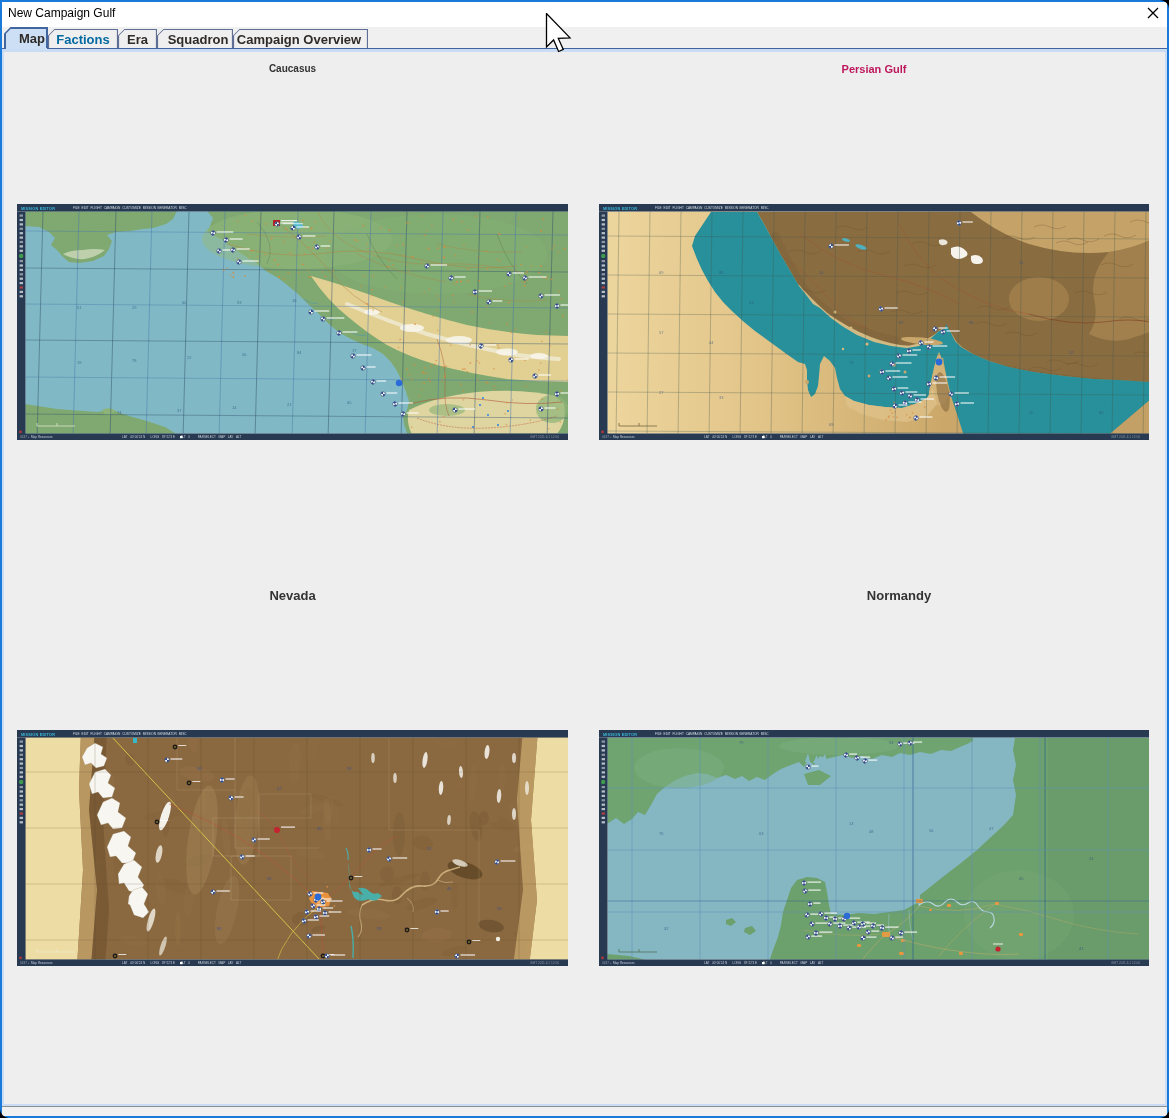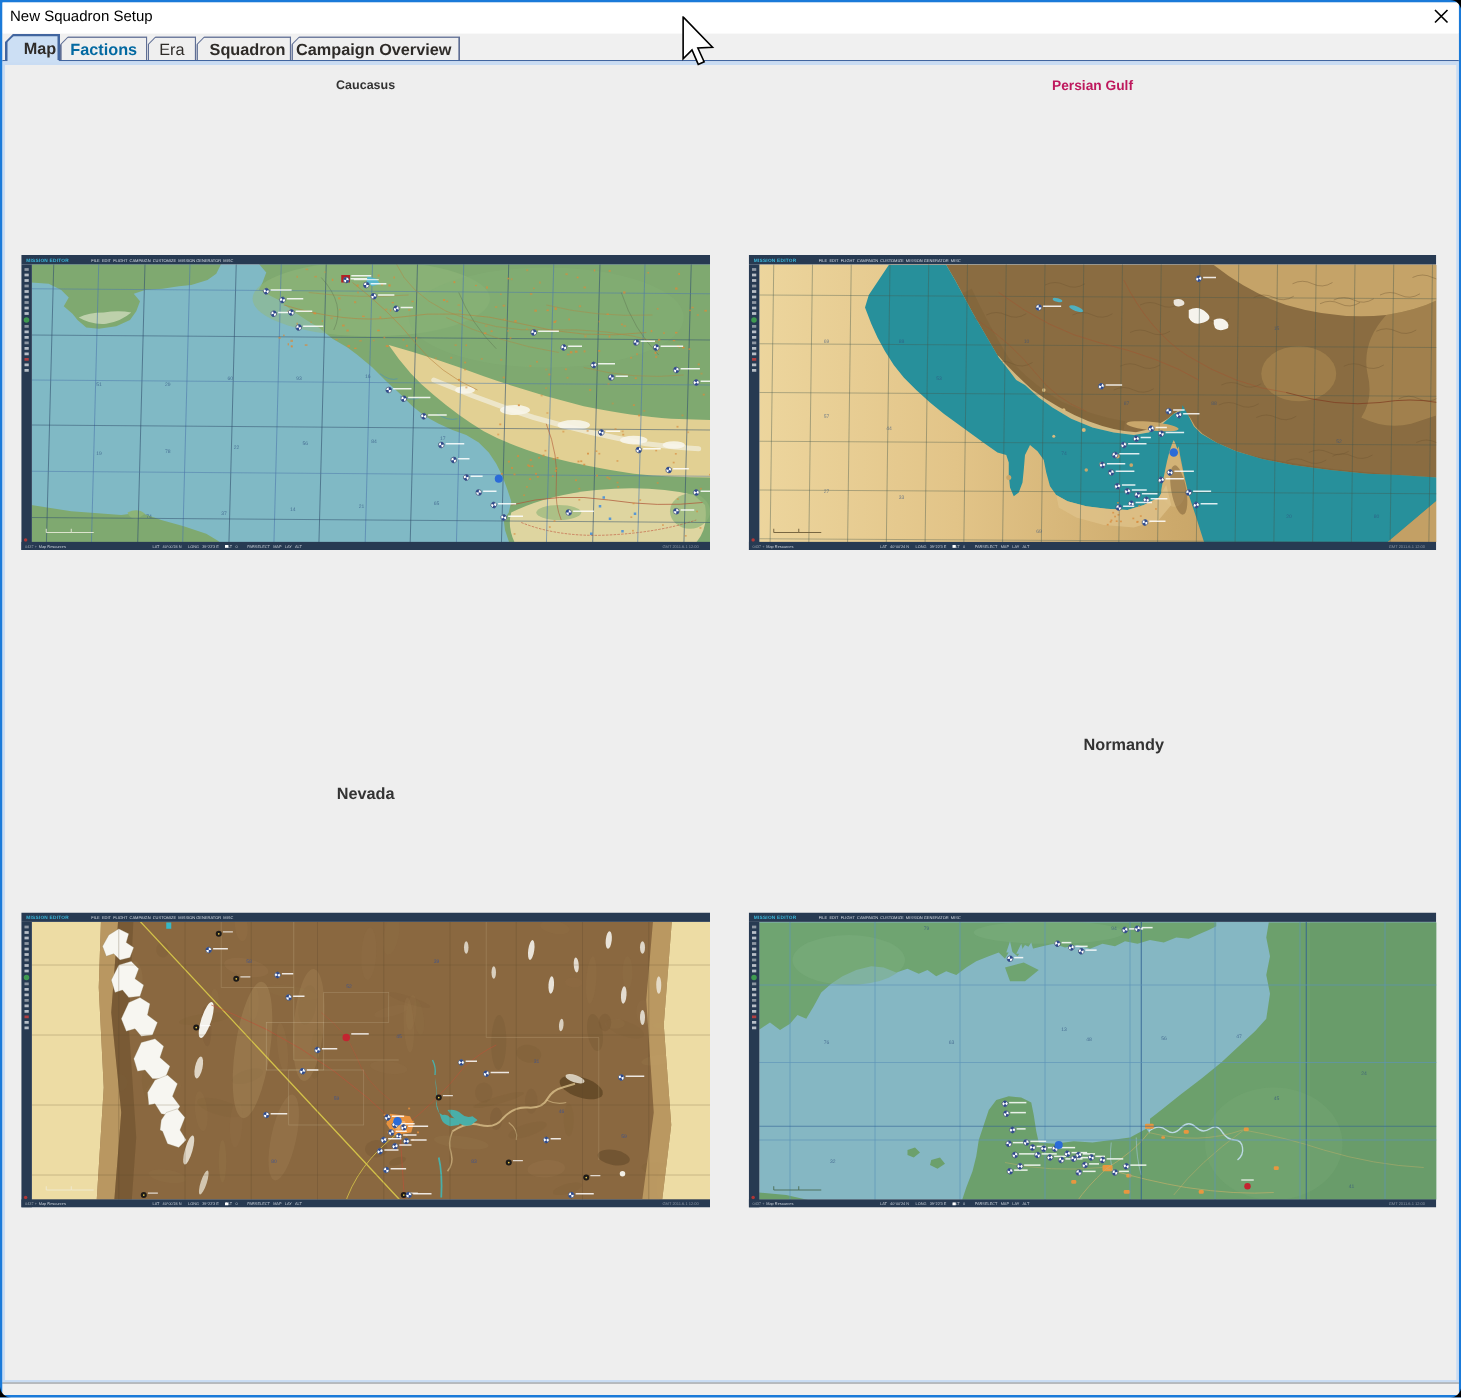--- a/index.html
+++ b/index.html
@@ -8,7 +8,7 @@
 <div class="abs" style="left:0;top:0;width:1169px;height:1118px;background:#1A7AD9;"></div>
 <div class="abs" style="left:2px;top:2px;width:1165px;height:1114px;background:#F0F0F0;"></div>
 <div class="abs" style="left:2px;top:2px;width:1165px;height:25px;background:#fff;"></div>
-<div class="abs" style="left:8px;top:6px;font-size:12px;color:#000;">New Squadron Setup</div>
+<div class="abs" style="left:8px;top:6px;font-size:12px;color:#000;">New Campaign Gulf</div>
 <svg class="abs" style="left:1146px;top:6px;" width="14" height="14" viewBox="0 0 14 14">
 <path d="M2,2 L12,12 M12,2 L2,12" stroke="#000" stroke-width="1.3"></path>
   </svg>

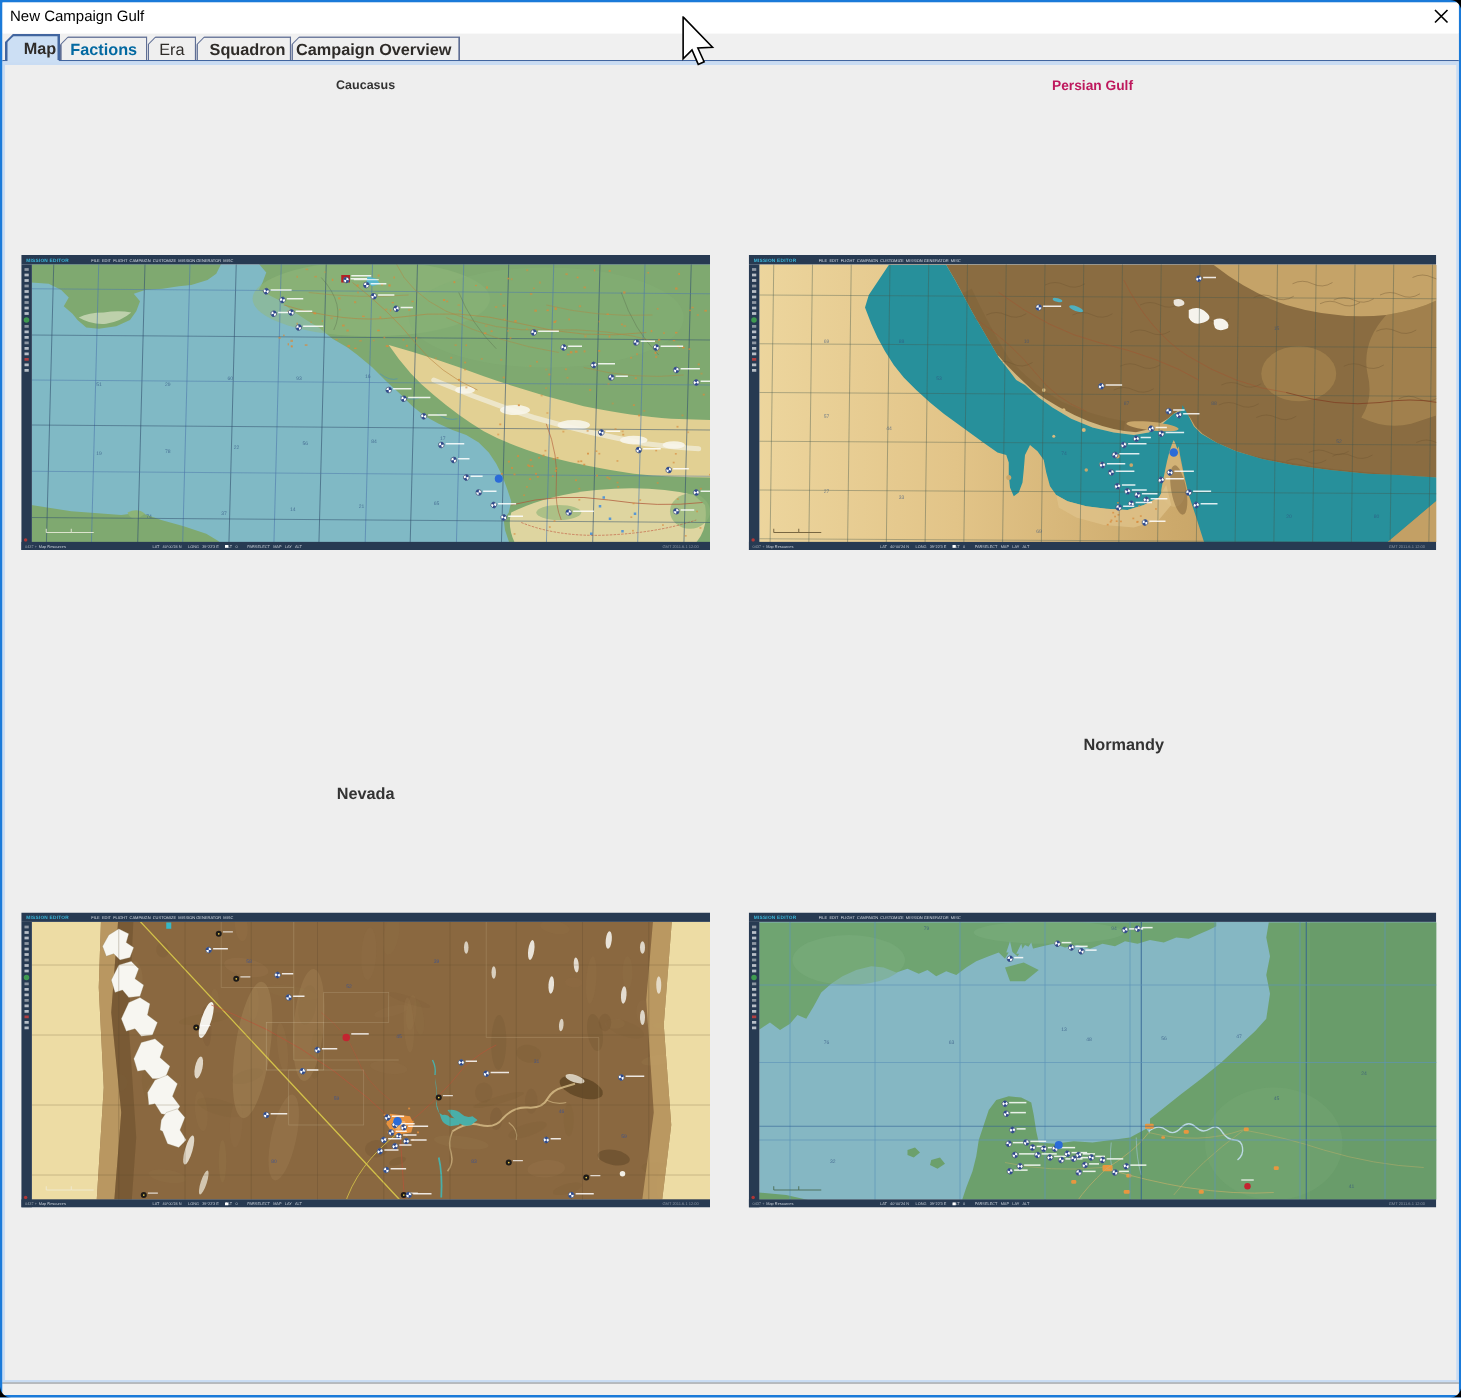--- a/index.html
+++ b/index.html
@@ -21,7 +21,7 @@
 <div style="position:absolute;left:48px;top:29px;width:70px;height:19px;display:flex;align-items:center;justify-content:center;font-weight:bold;font-size:13px;color:#0369a1;padding-top:2px;box-sizing:border-box;">Factions</div>
 <div style="position:absolute;left:118px;top:29px;width:39px;height:19px;background:#5F6E94;clip-path:polygon(6.5px 0, 100% 0, 100% 100%, 0 100%, 0 6.5px);"></div>
 <div style="position:absolute;left:119.1px;top:30.1px;width:36.8px;height:17.9px;background:#EFEFEF;clip-path:polygon(5.5px 0, 100% 0, 100% 100%, 0 100%, 0 5.5px);"></div>
-<div style="position:absolute;left:118px;top:29px;width:39px;height:19px;display:flex;align-items:center;justify-content:center;font-weight:normal;font-size:13px;color:#2E2B28;padding-top:2px;box-sizing:border-box;">Era</div>
+<div style="position:absolute;left:118px;top:29px;width:39px;height:19px;display:flex;align-items:center;justify-content:center;font-weight:bold;font-size:13px;color:#2E2B28;padding-top:2px;box-sizing:border-box;">Era</div>
 <div style="position:absolute;left:157px;top:29px;width:76px;height:19px;background:#5F6E94;clip-path:polygon(6.5px 0, 100% 0, 100% 100%, 0 100%, 0 6.5px);"></div>
 <div style="position:absolute;left:158.1px;top:30.1px;width:73.8px;height:17.9px;background:#EFEFEF;clip-path:polygon(5.5px 0, 100% 0, 100% 100%, 0 100%, 0 5.5px);"></div>
 <div style="position:absolute;left:157px;top:29px;width:82px;height:19px;display:flex;align-items:center;justify-content:center;font-weight:bold;font-size:13px;color:#2E2B28;padding-top:2px;box-sizing:border-box;">Squadron</div>

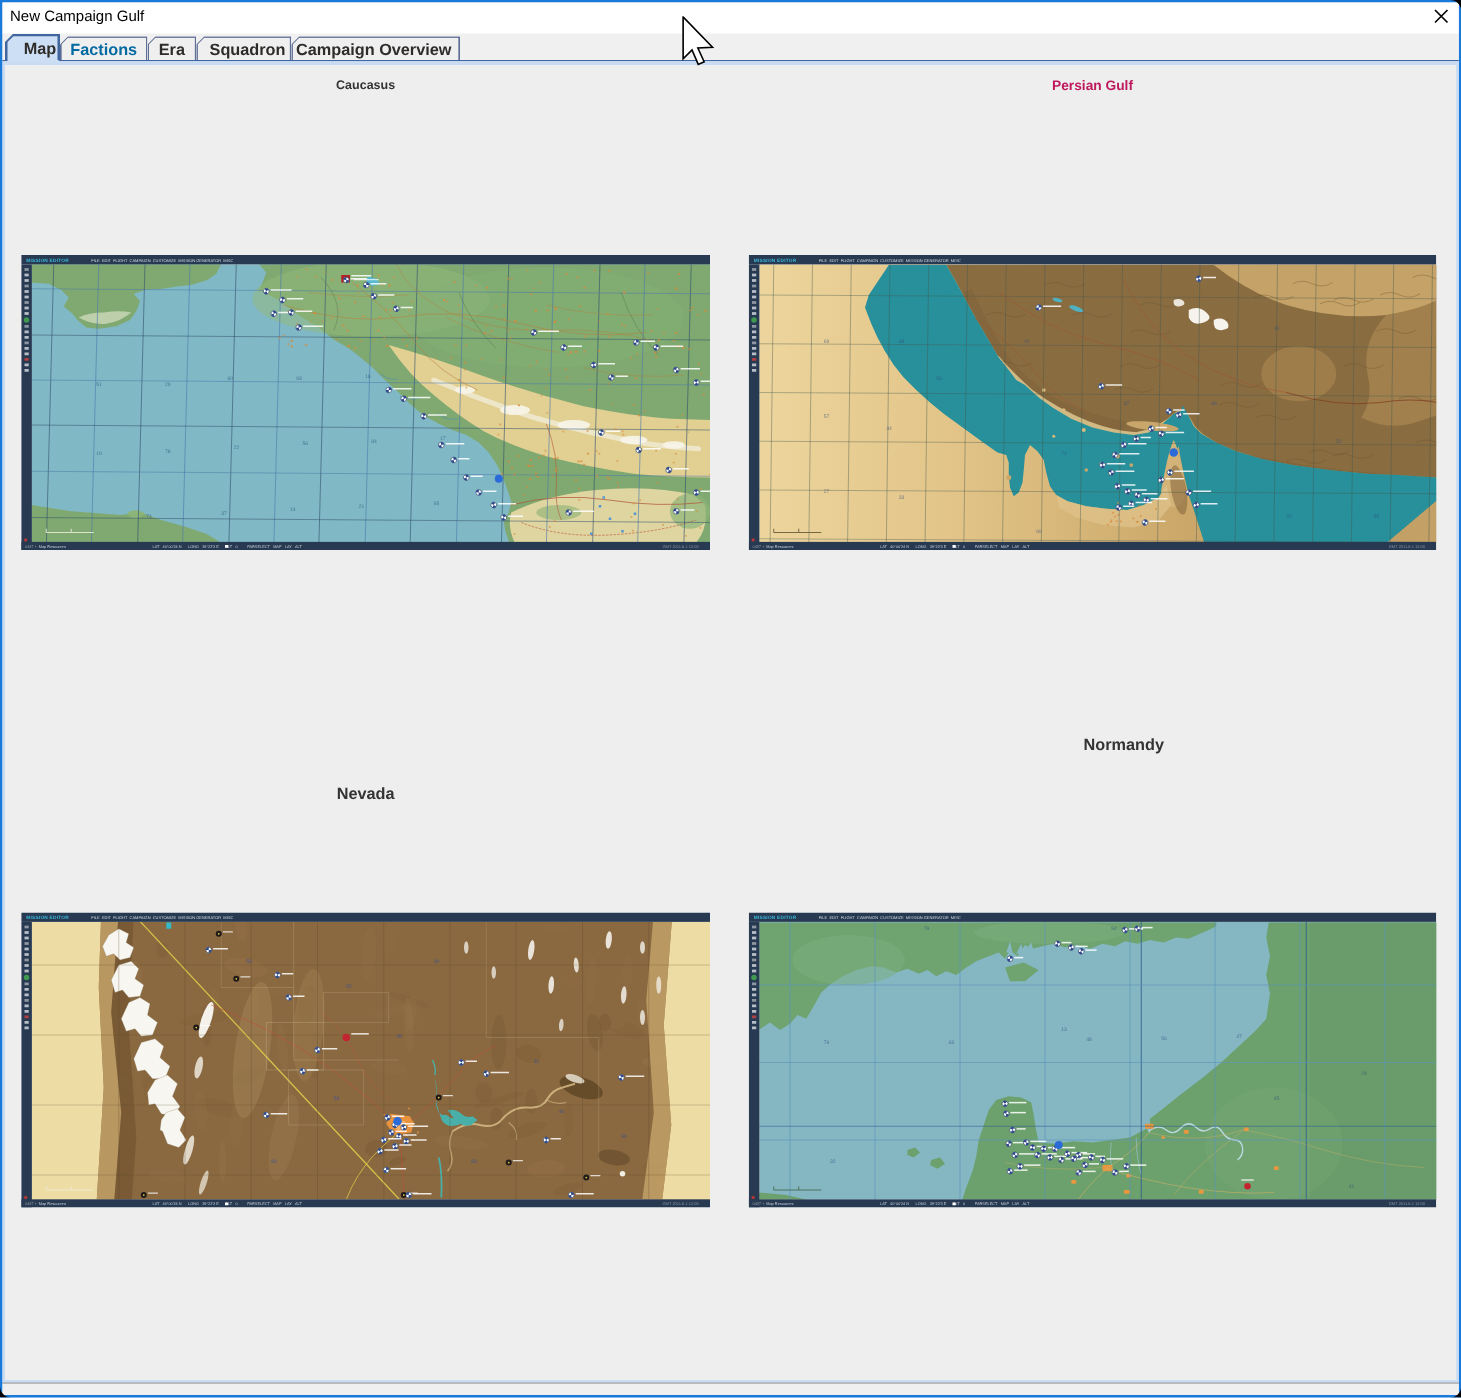--- a/index.html
+++ b/index.html
@@ -36,7 +36,7 @@
 <div class="abs" style="left:2px;top:1107px;width:1165px;height:9px;background:#F0F0F0;"></div>
 <div class="abs" style="left:17px;top:63px;width:551px;text-align:center;font-weight:bold;font-size:10px;color:#333;">Caucasus</div>
 <div class="abs" style="left:599px;top:63px;width:550px;text-align:center;font-weight:bold;font-size:11px;color:#be185d;">Persian Gulf</div>
-<div class="abs" style="left:17px;top:588px;width:551px;text-align:center;font-weight:bold;font-size:13px;color:#333;margin-top:39px;">Nevada</div>
+<div class="abs" style="left:17px;top:588px;width:551px;text-align:center;font-weight:bold;font-size:13px;color:#333;">Nevada</div>
 <div class="abs" style="left:624px;top:588px;width:550px;text-align:center;font-weight:bold;font-size:13px;color:#333;">Normandy</div>
 <div class="abs" style="left:17px;top:204px;width:551px;height:236px;"><svg width="551" height="236" viewBox="0 0 551 236" xmlns="http://www.w3.org/2000/svg">
       <defs>

